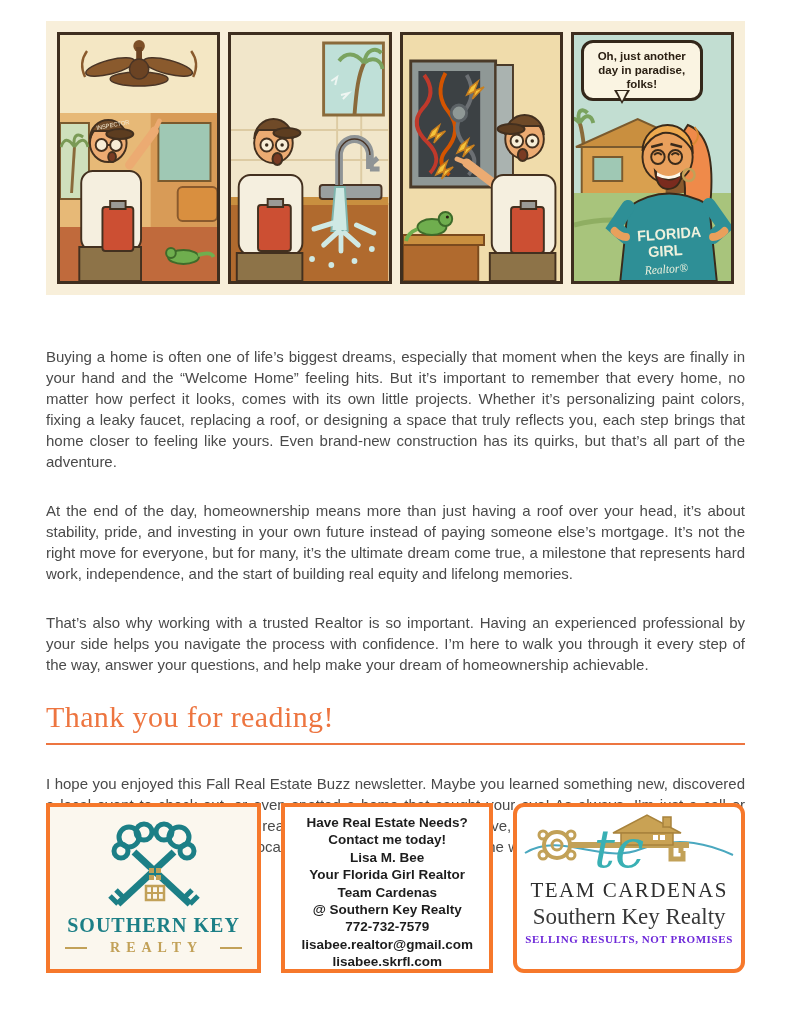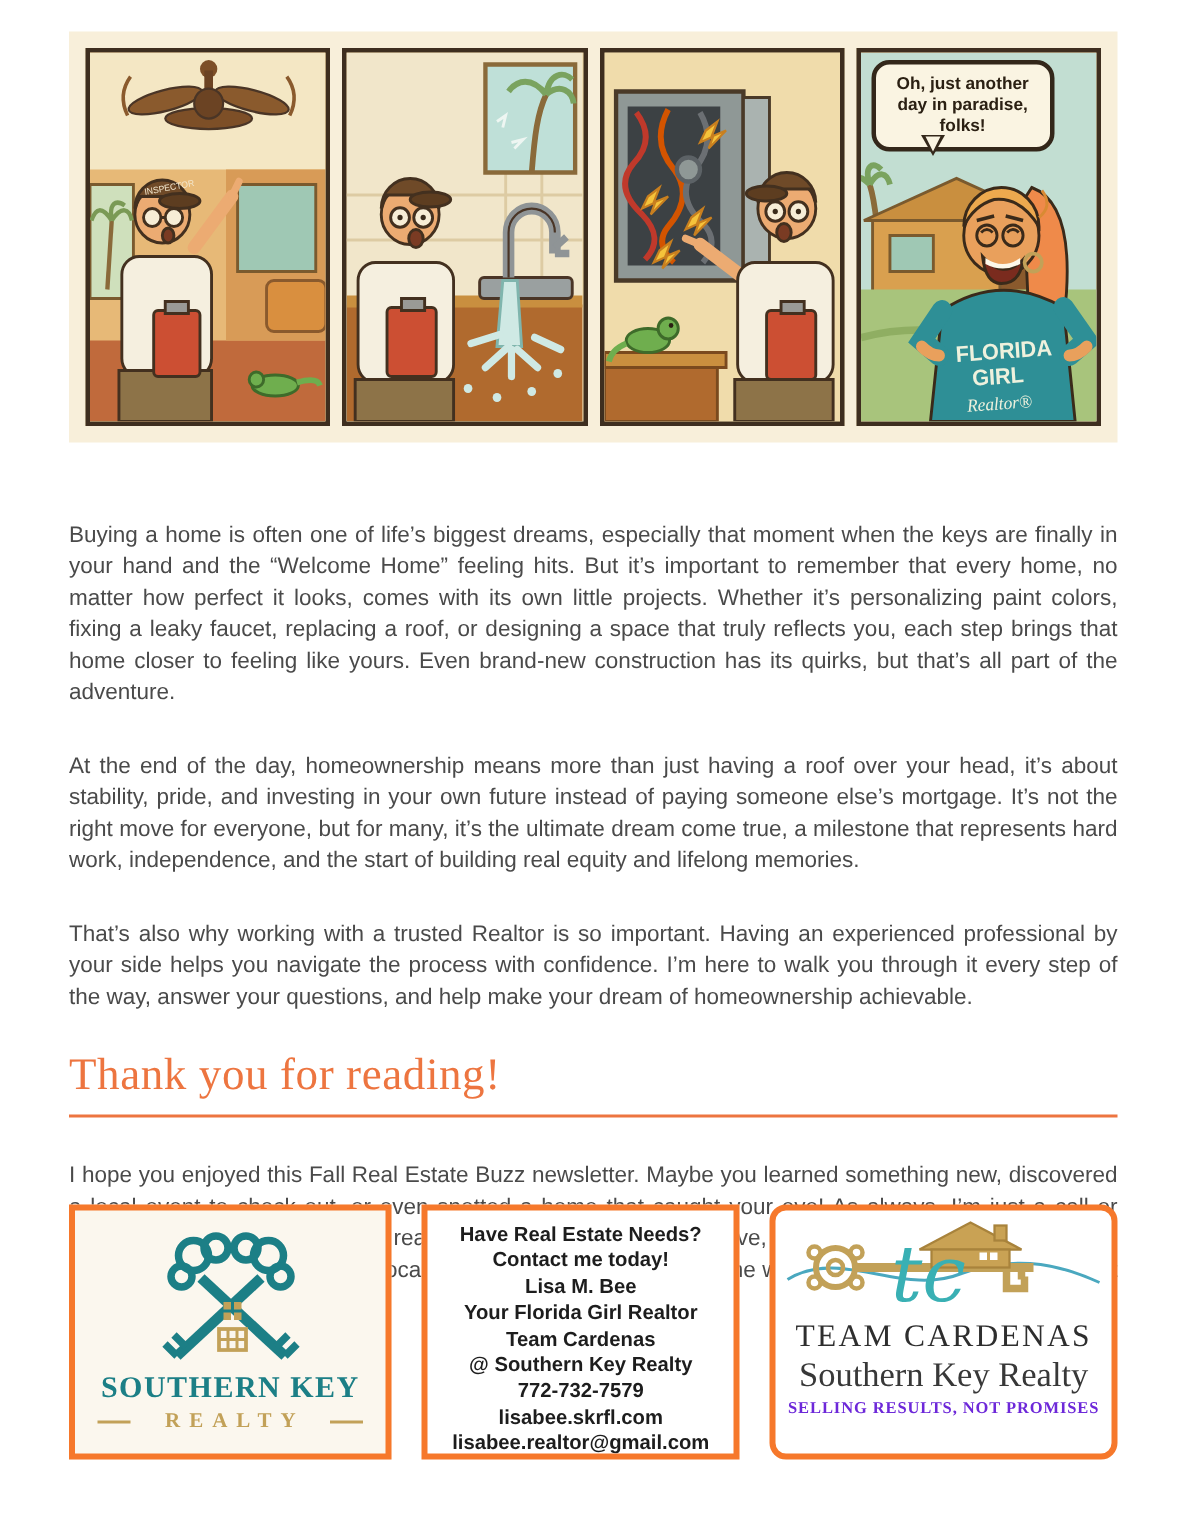--- a/index.html
+++ b/index.html
@@ -282,8 +282,8 @@
       <div class="contact-line">Team Cardenas</div>
       <div class="contact-line">@ Southern Key Realty</div>
       <div class="contact-line">772-732-7579</div>
+      <div class="contact-line">lisabee.realtor@gmail.com</div>
       <div class="contact-line">lisabee.skrfl.com</div>
-      <div class="contact-line">lisabee.realtor@gmail.com</div>
     </div>
 
     <div class="footer-box box-tc">

